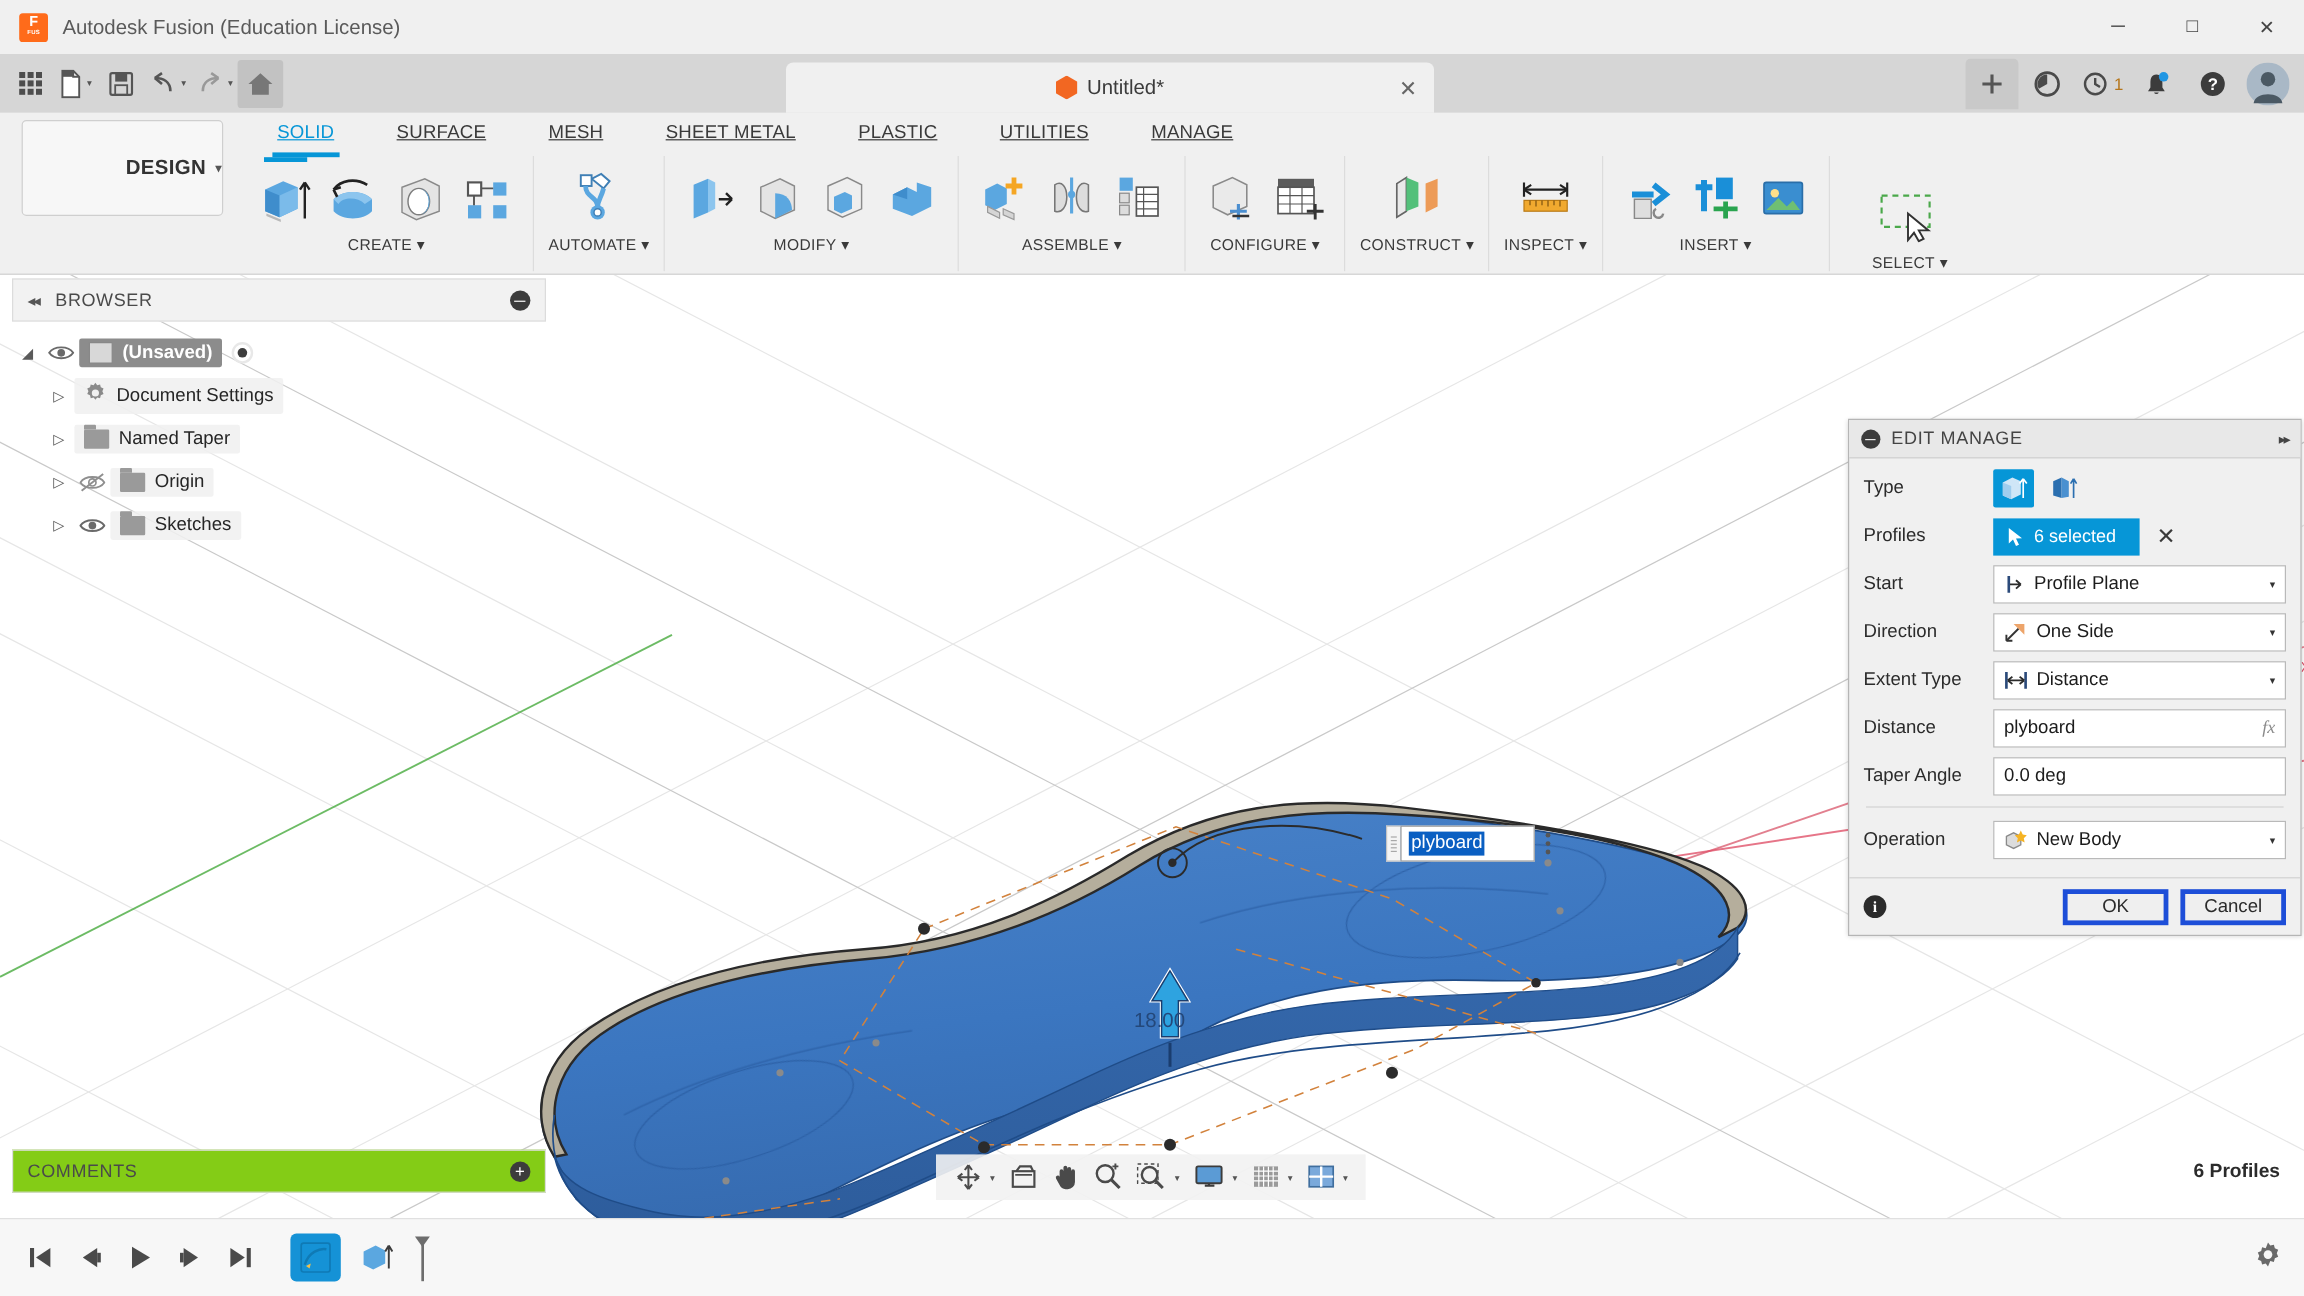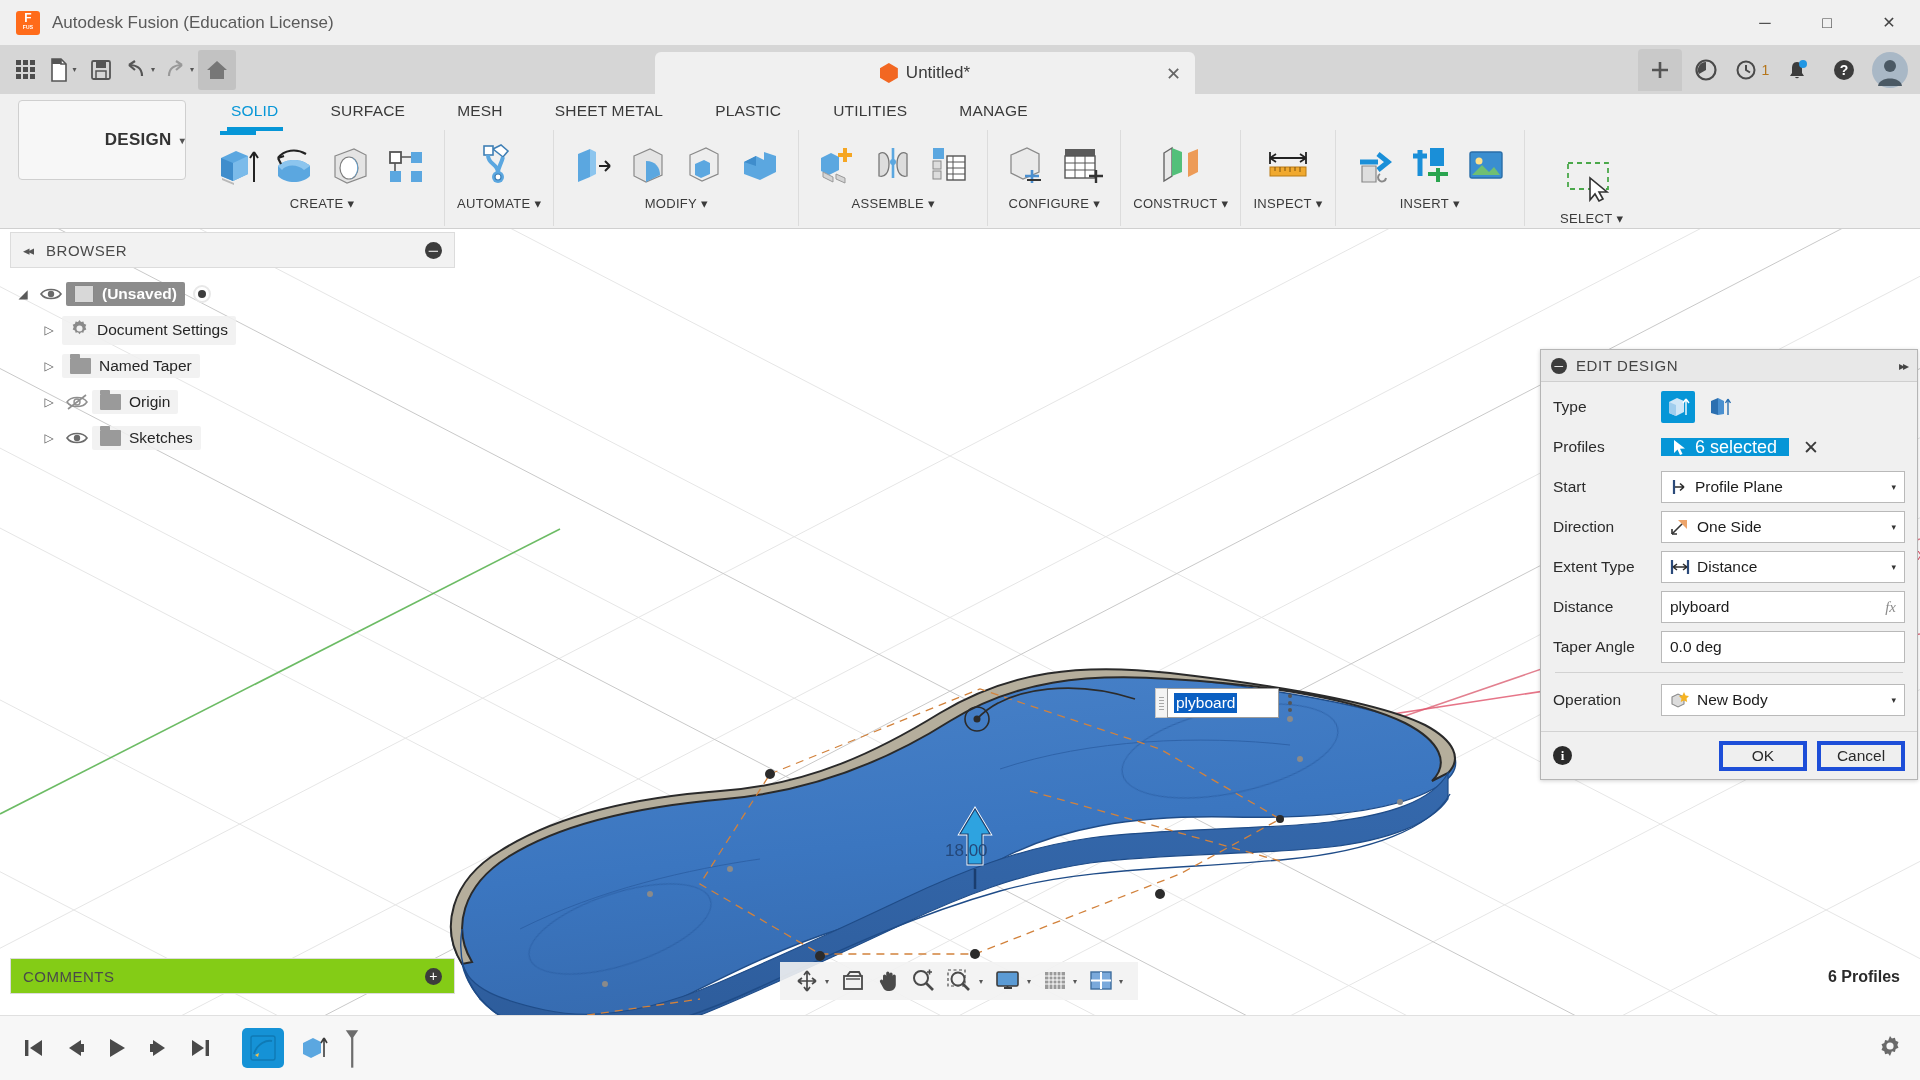--- a/index.html
+++ b/index.html
@@ -110,7 +110,7 @@
   }
   .rtab {
     font-size: 15.5px; color: #3a3a3a; padding: 0 26px; height: 34px;
-    display: flex; align-items: center; position: relative; letter-spacing: .2px;
+    display: flex; align-items: center; position: relative; letter-spacing: .2px; text-decoration: underline;
   }
   .rtab.active { color: #0696d7; }
   .rtab.active::after {

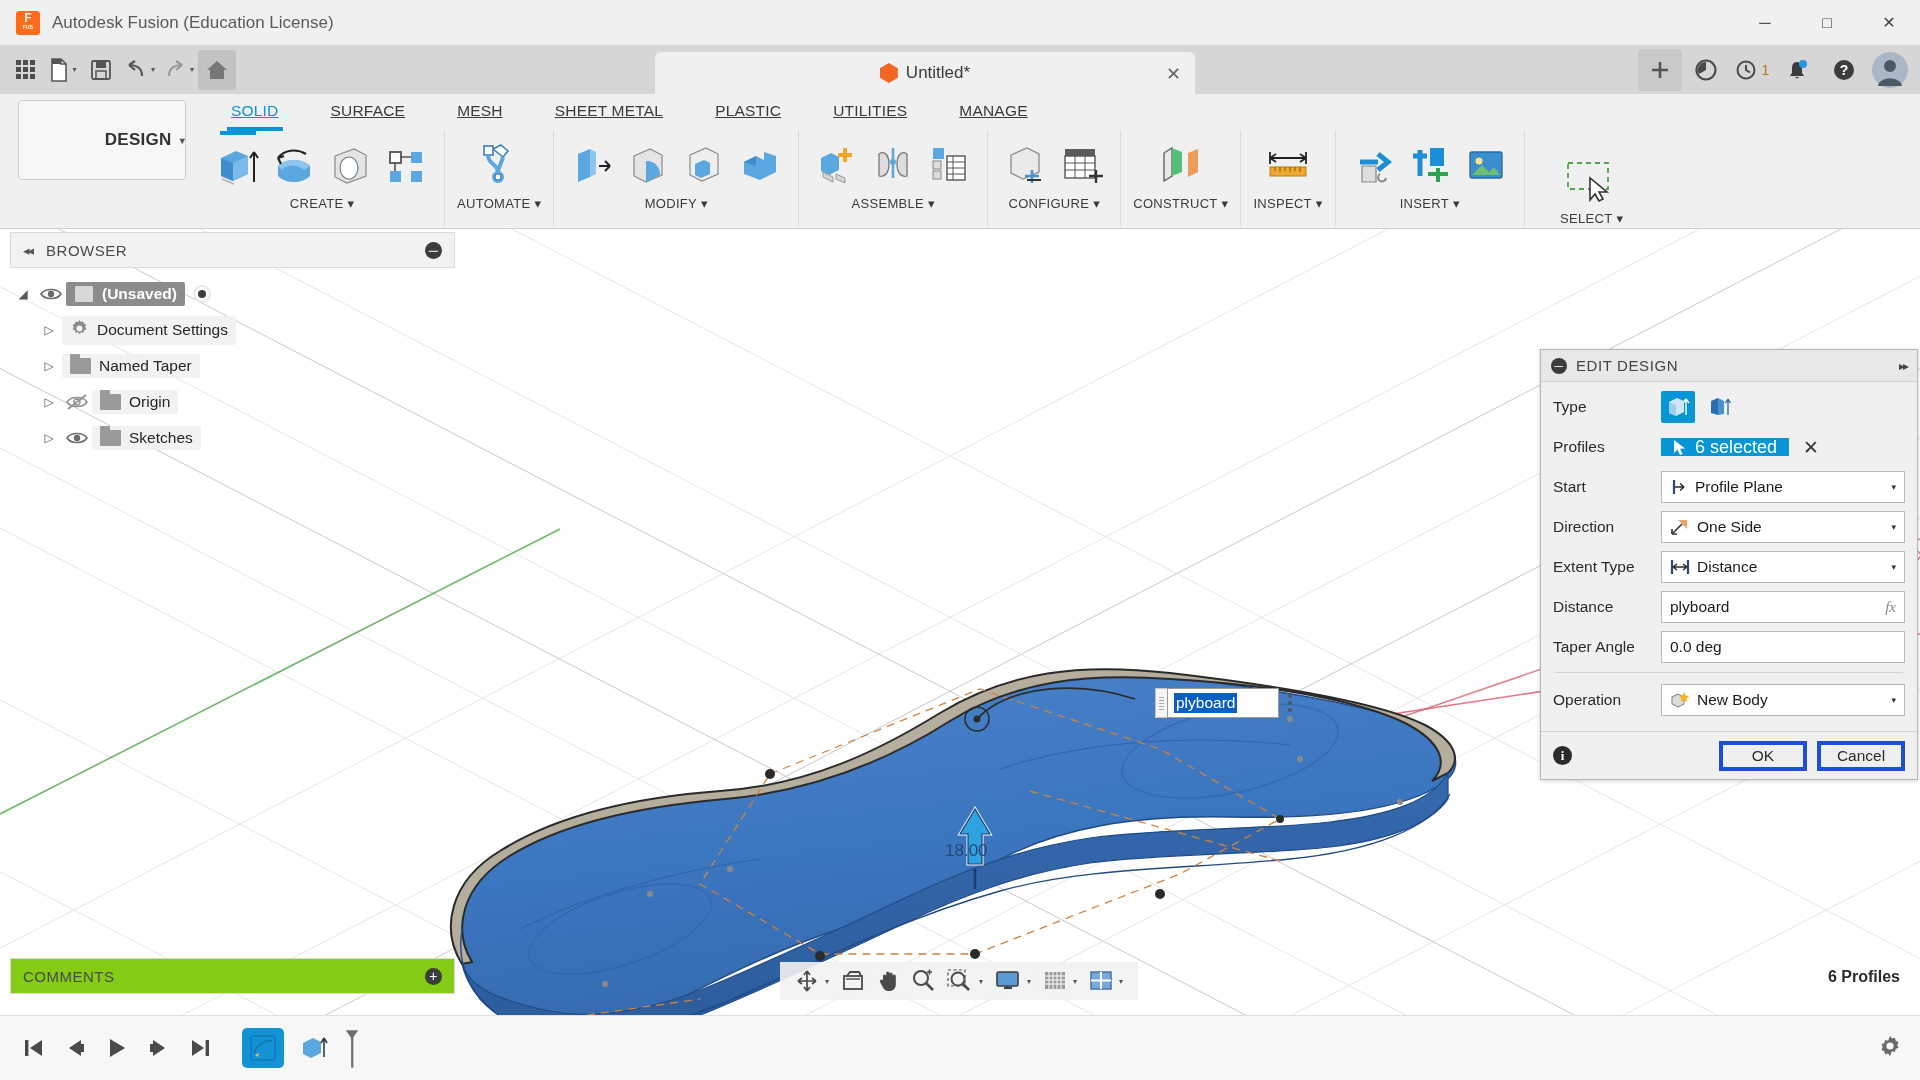--- a/index.html
+++ b/index.html
@@ -935,7 +935,7 @@
   <div class="dialog">
     <div class="dlg-title">
       <span class="minus">─</span>
-      <span>EDIT DESIGN</span>
+      <span>EDIT MANAGE</span>
       <span class="expand">▸▸</span>
     </div>
     <div class="dlg-body">

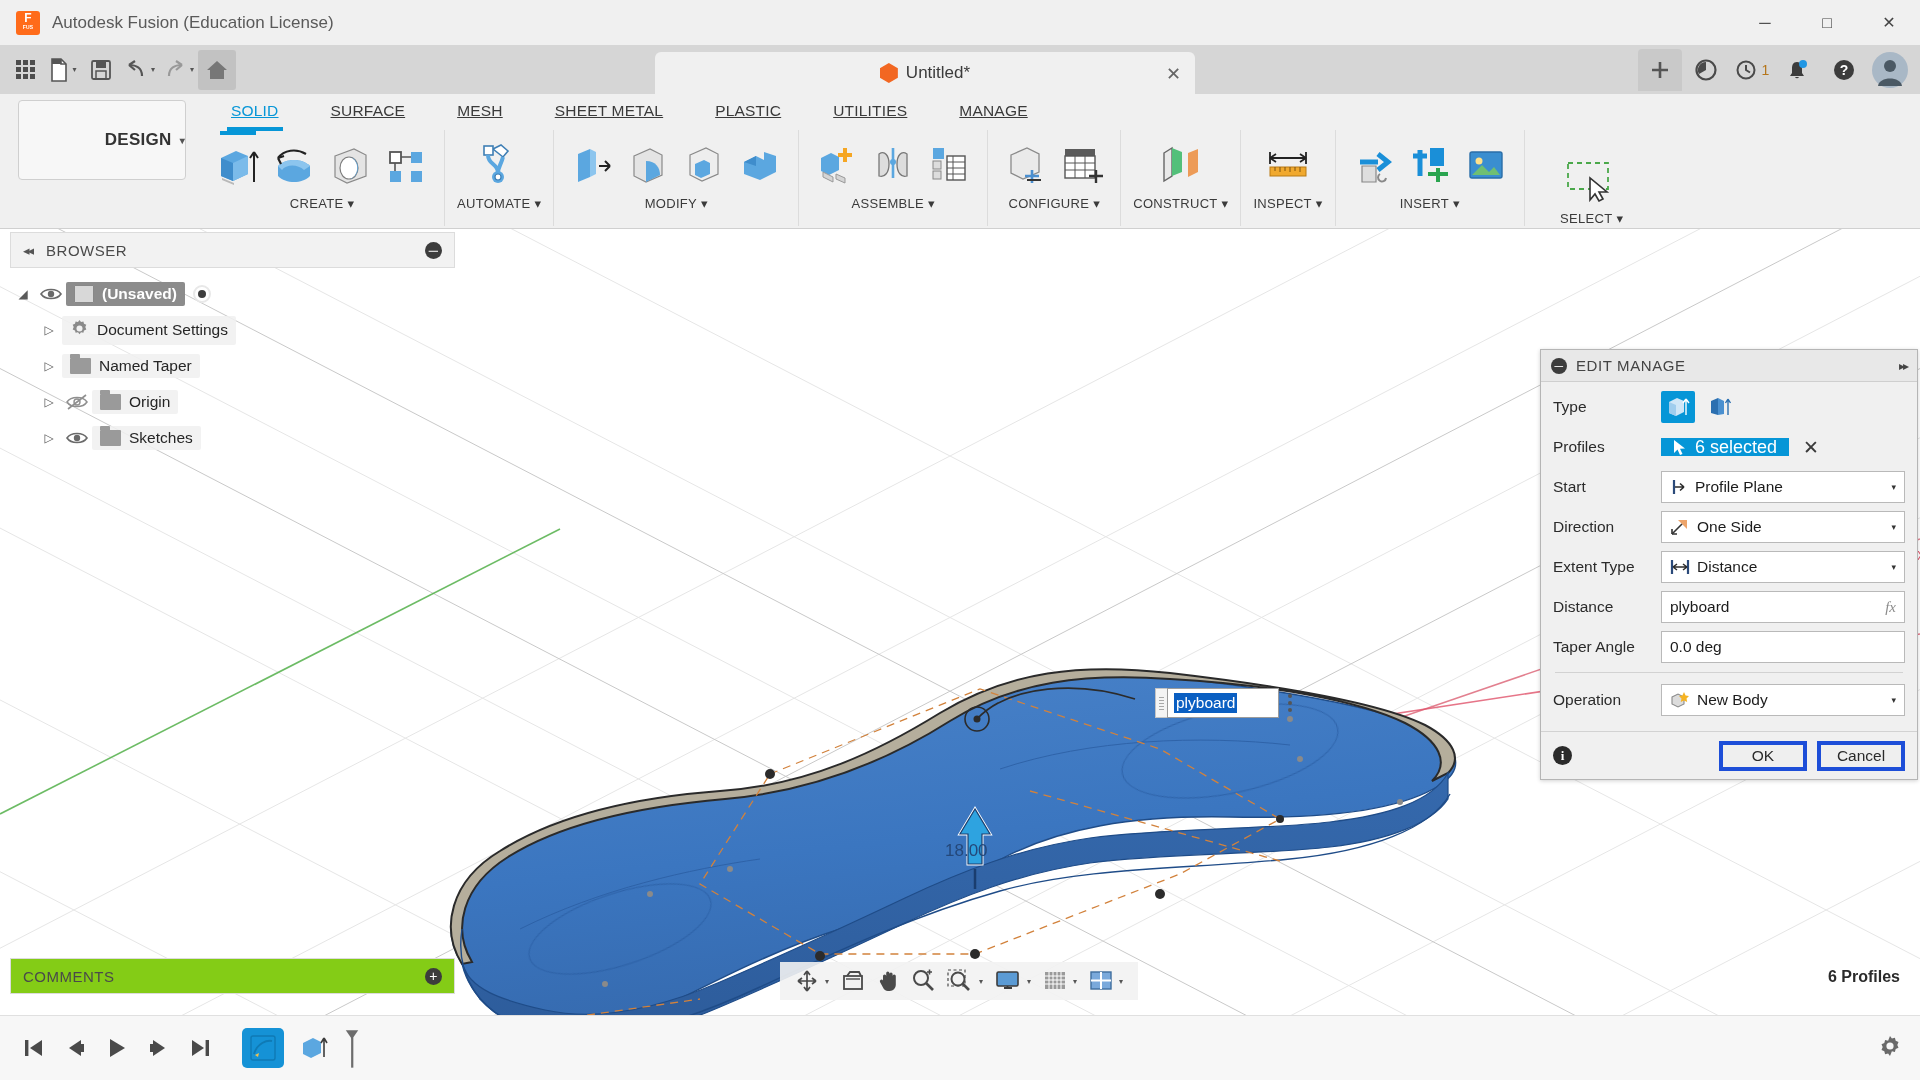--- a/index.html
+++ b/index.html
@@ -234,9 +234,9 @@
   }
   .type-btn.sel { background: #0696d7; }
   .sel-chip {
-    background: #0696d7; color: #fff; height: 18px; min-width: 122px;
+    background: #0696d7; color: #fff; height: 31px; min-width: 122px;
     display: flex; align-items: center; gap: 8px; padding: 0 12px;
-    font-size: 18px;
+    font-size: 15px;
   }
   .clearx { margin-left: 14px; font-size: 19px; color: #3a3a3a; }
   .field {

